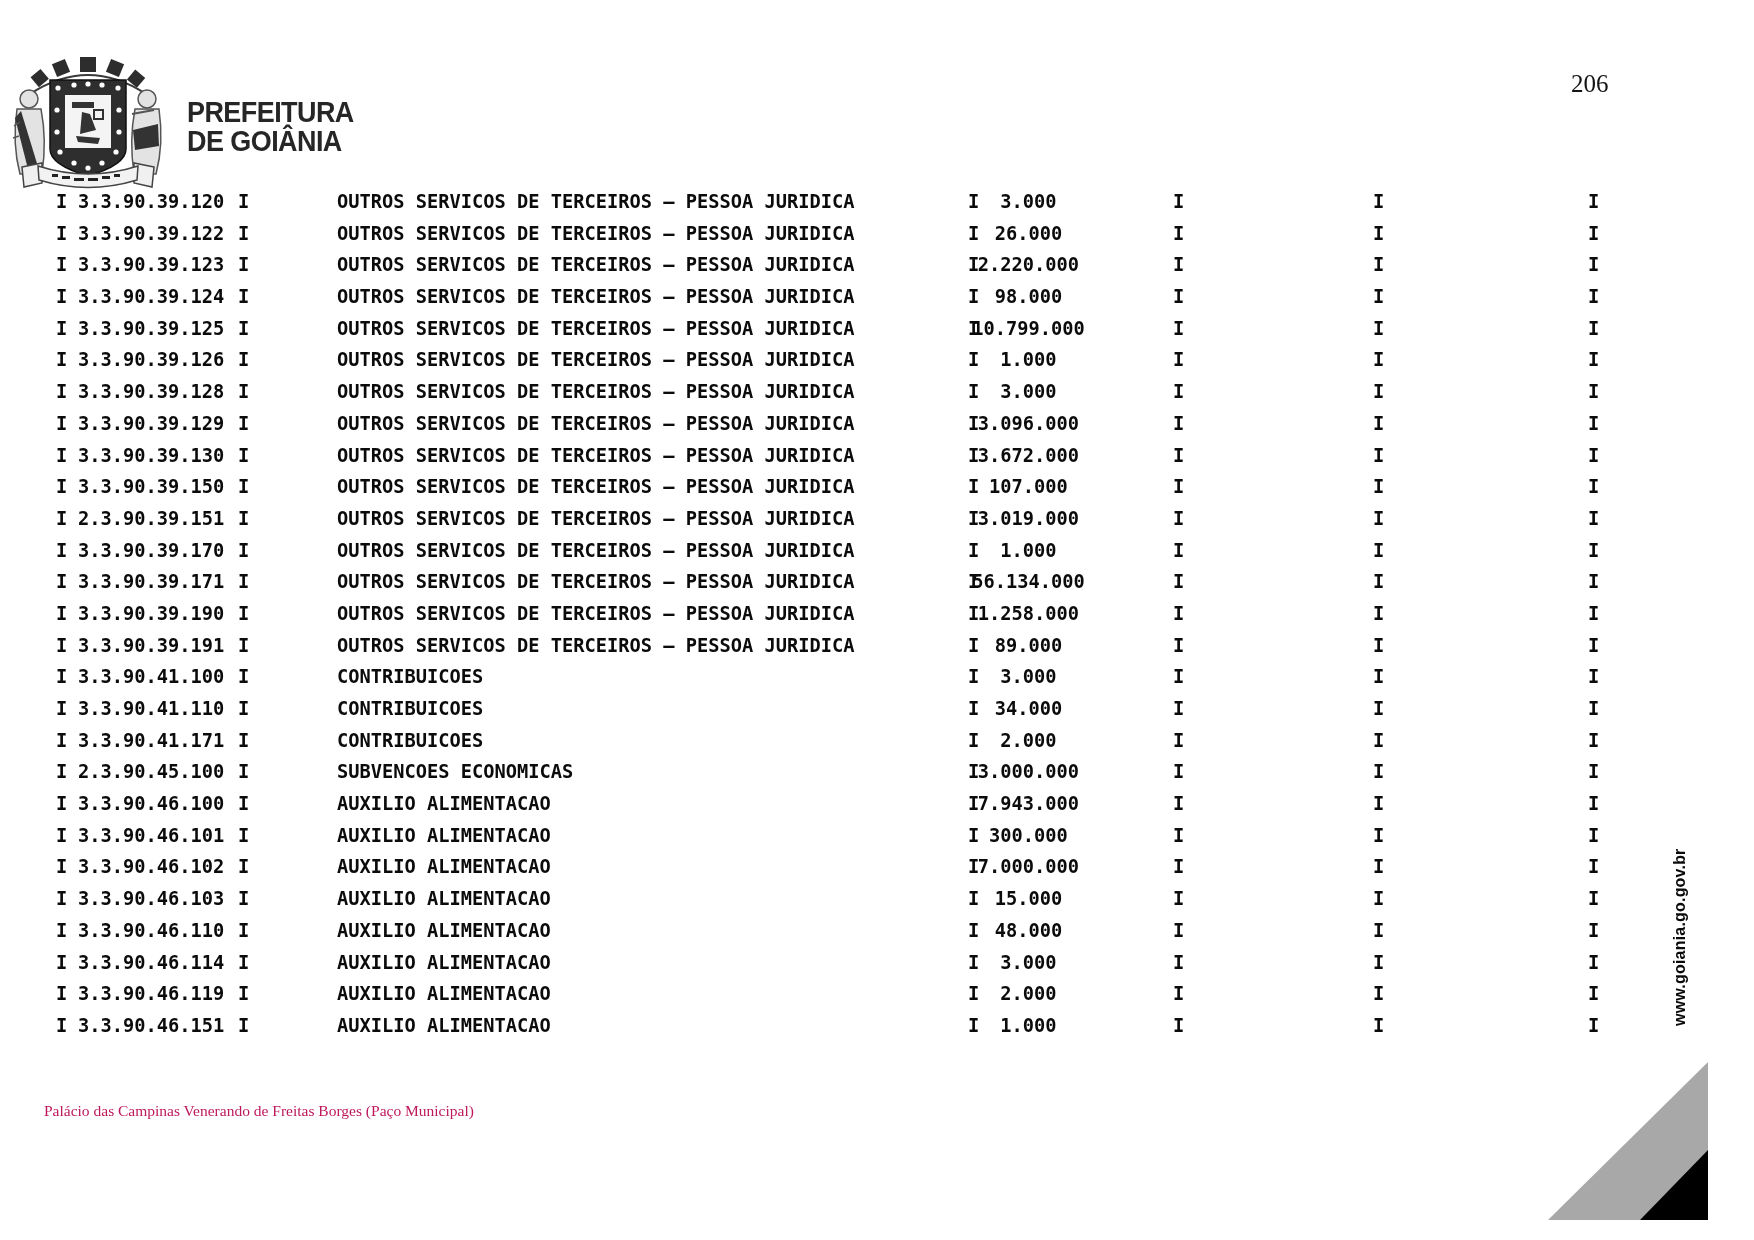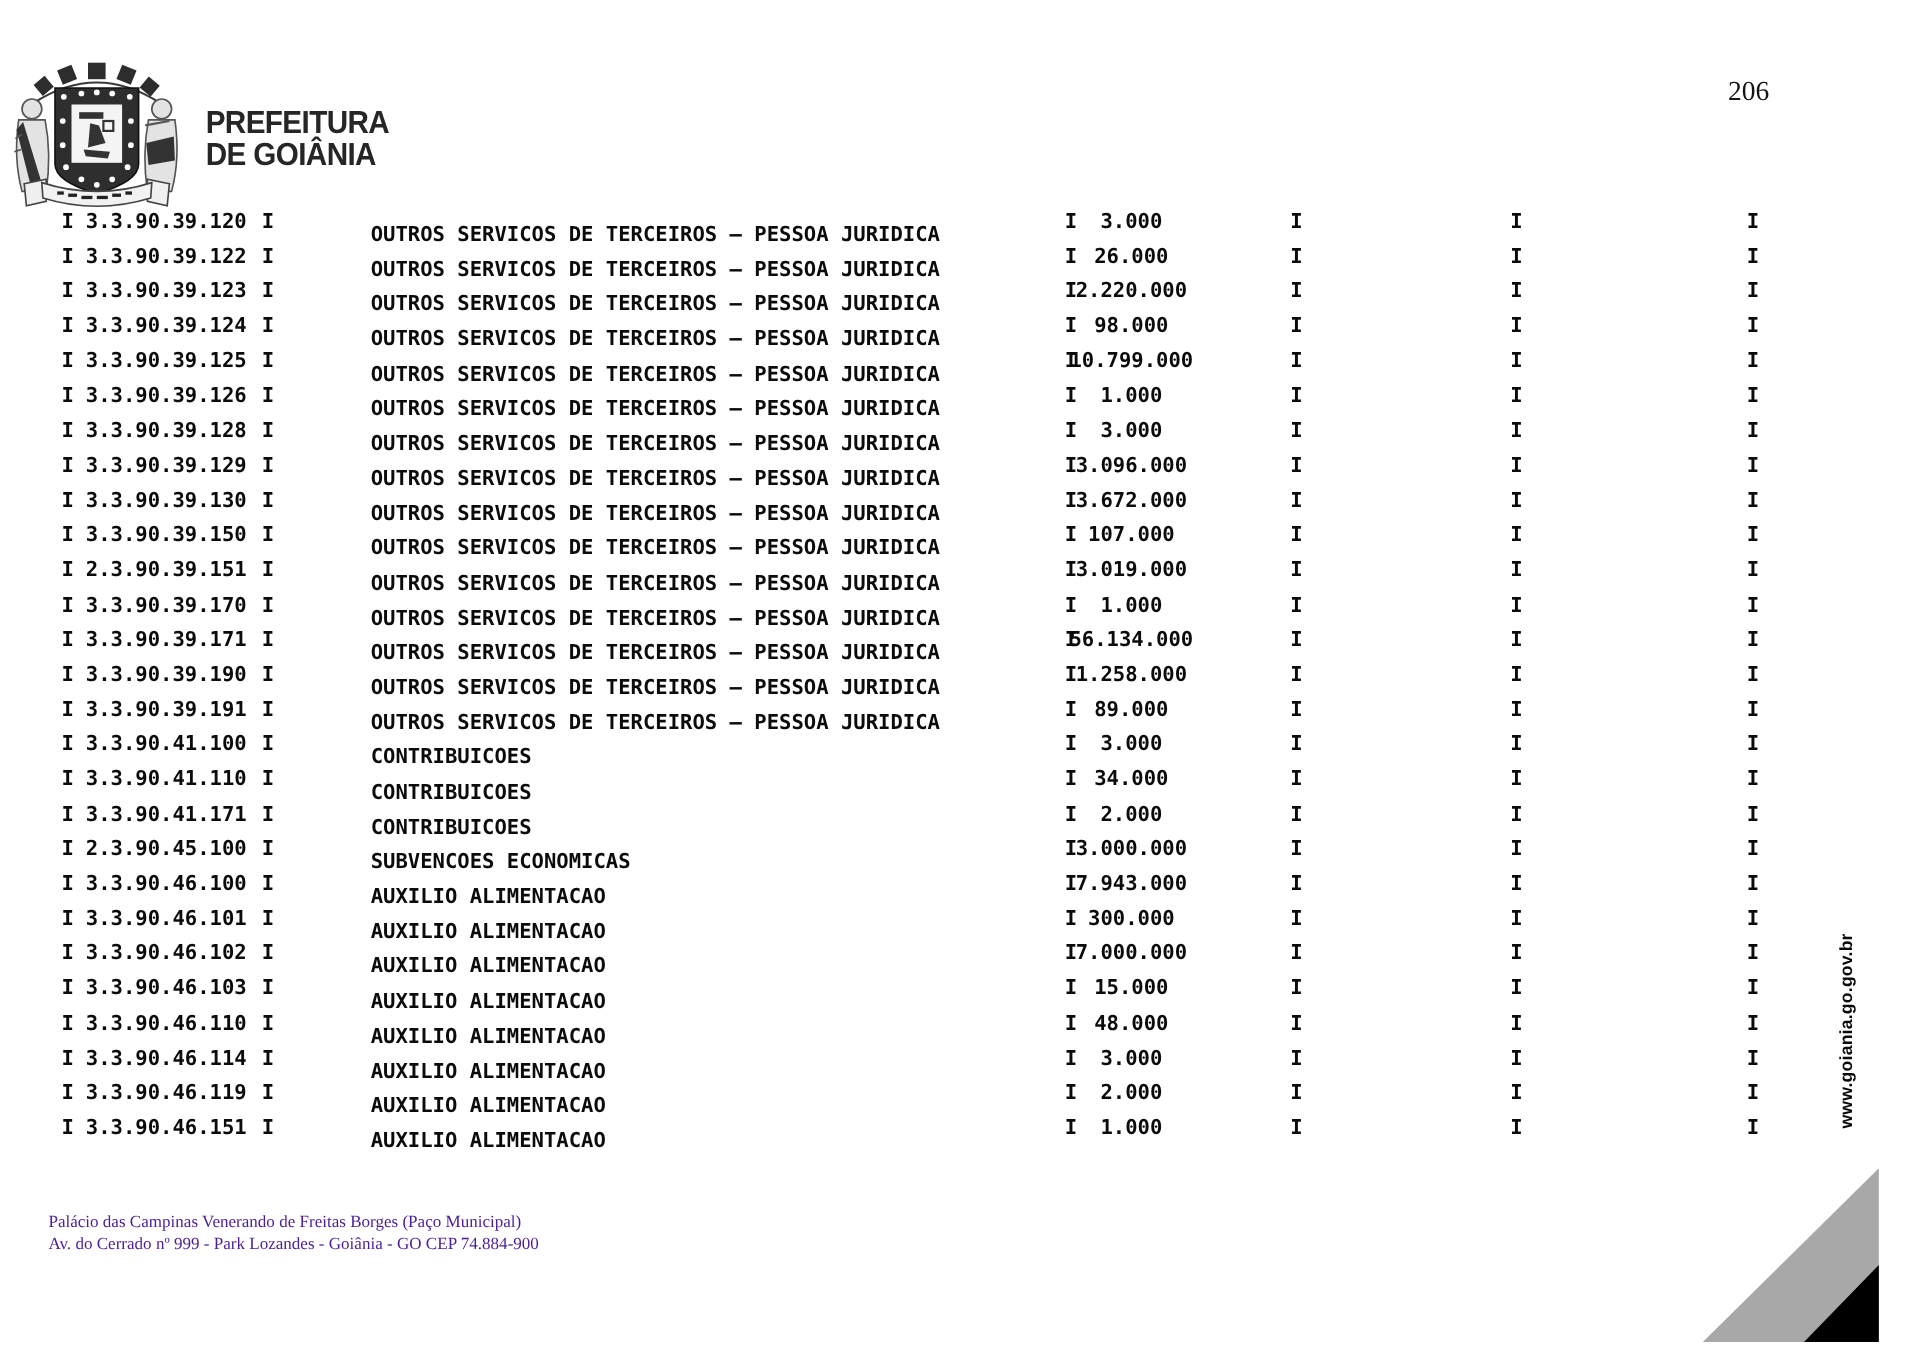--- a/index.html
+++ b/index.html
@@ -36,7 +36,7 @@
   .cell.sep-a{left:56px;}
   .cell.code{left:78px;}
   .cell.sep-b{left:238px;}
-  .cell.desc{left:337px;margin-top:12px;}
+  .cell.desc{left:337px;}
   .cell.sep-c{left:968px;}
   .cell.value{left:900px;width:257px;text-align:center;}
   .cell.sep-d{left:1173px;}

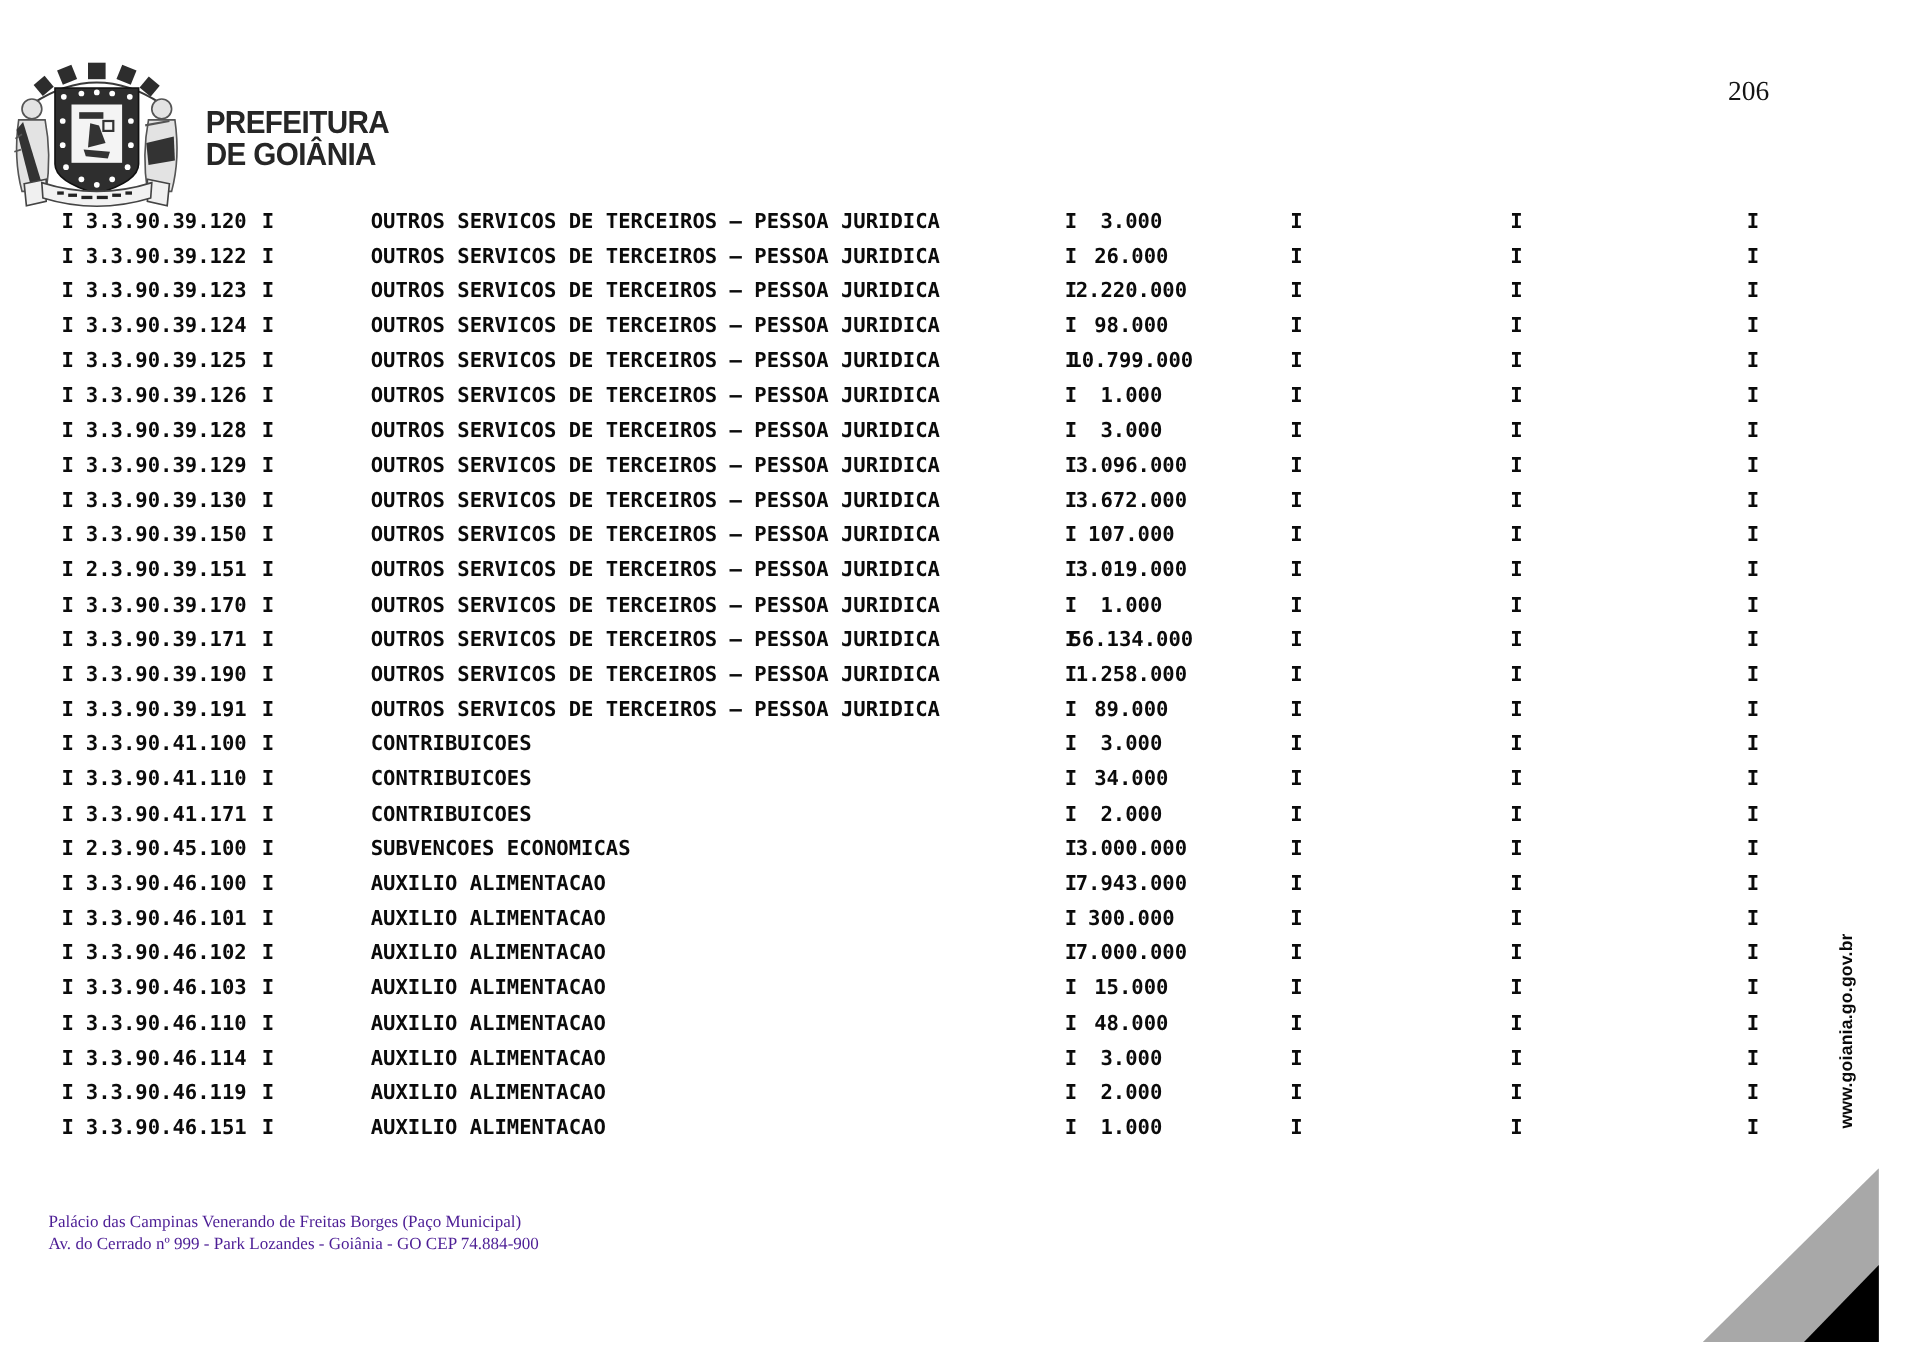--- a/index.html
+++ b/index.html
@@ -47,7 +47,7 @@
   .footer{
     position:absolute;left:44px;top:1101px;
     font-family:"Liberation Serif",serif;font-size:15.5px;line-height:20px;
-    color:#4c1d95;
+    color:#be185d;
   }
 
   

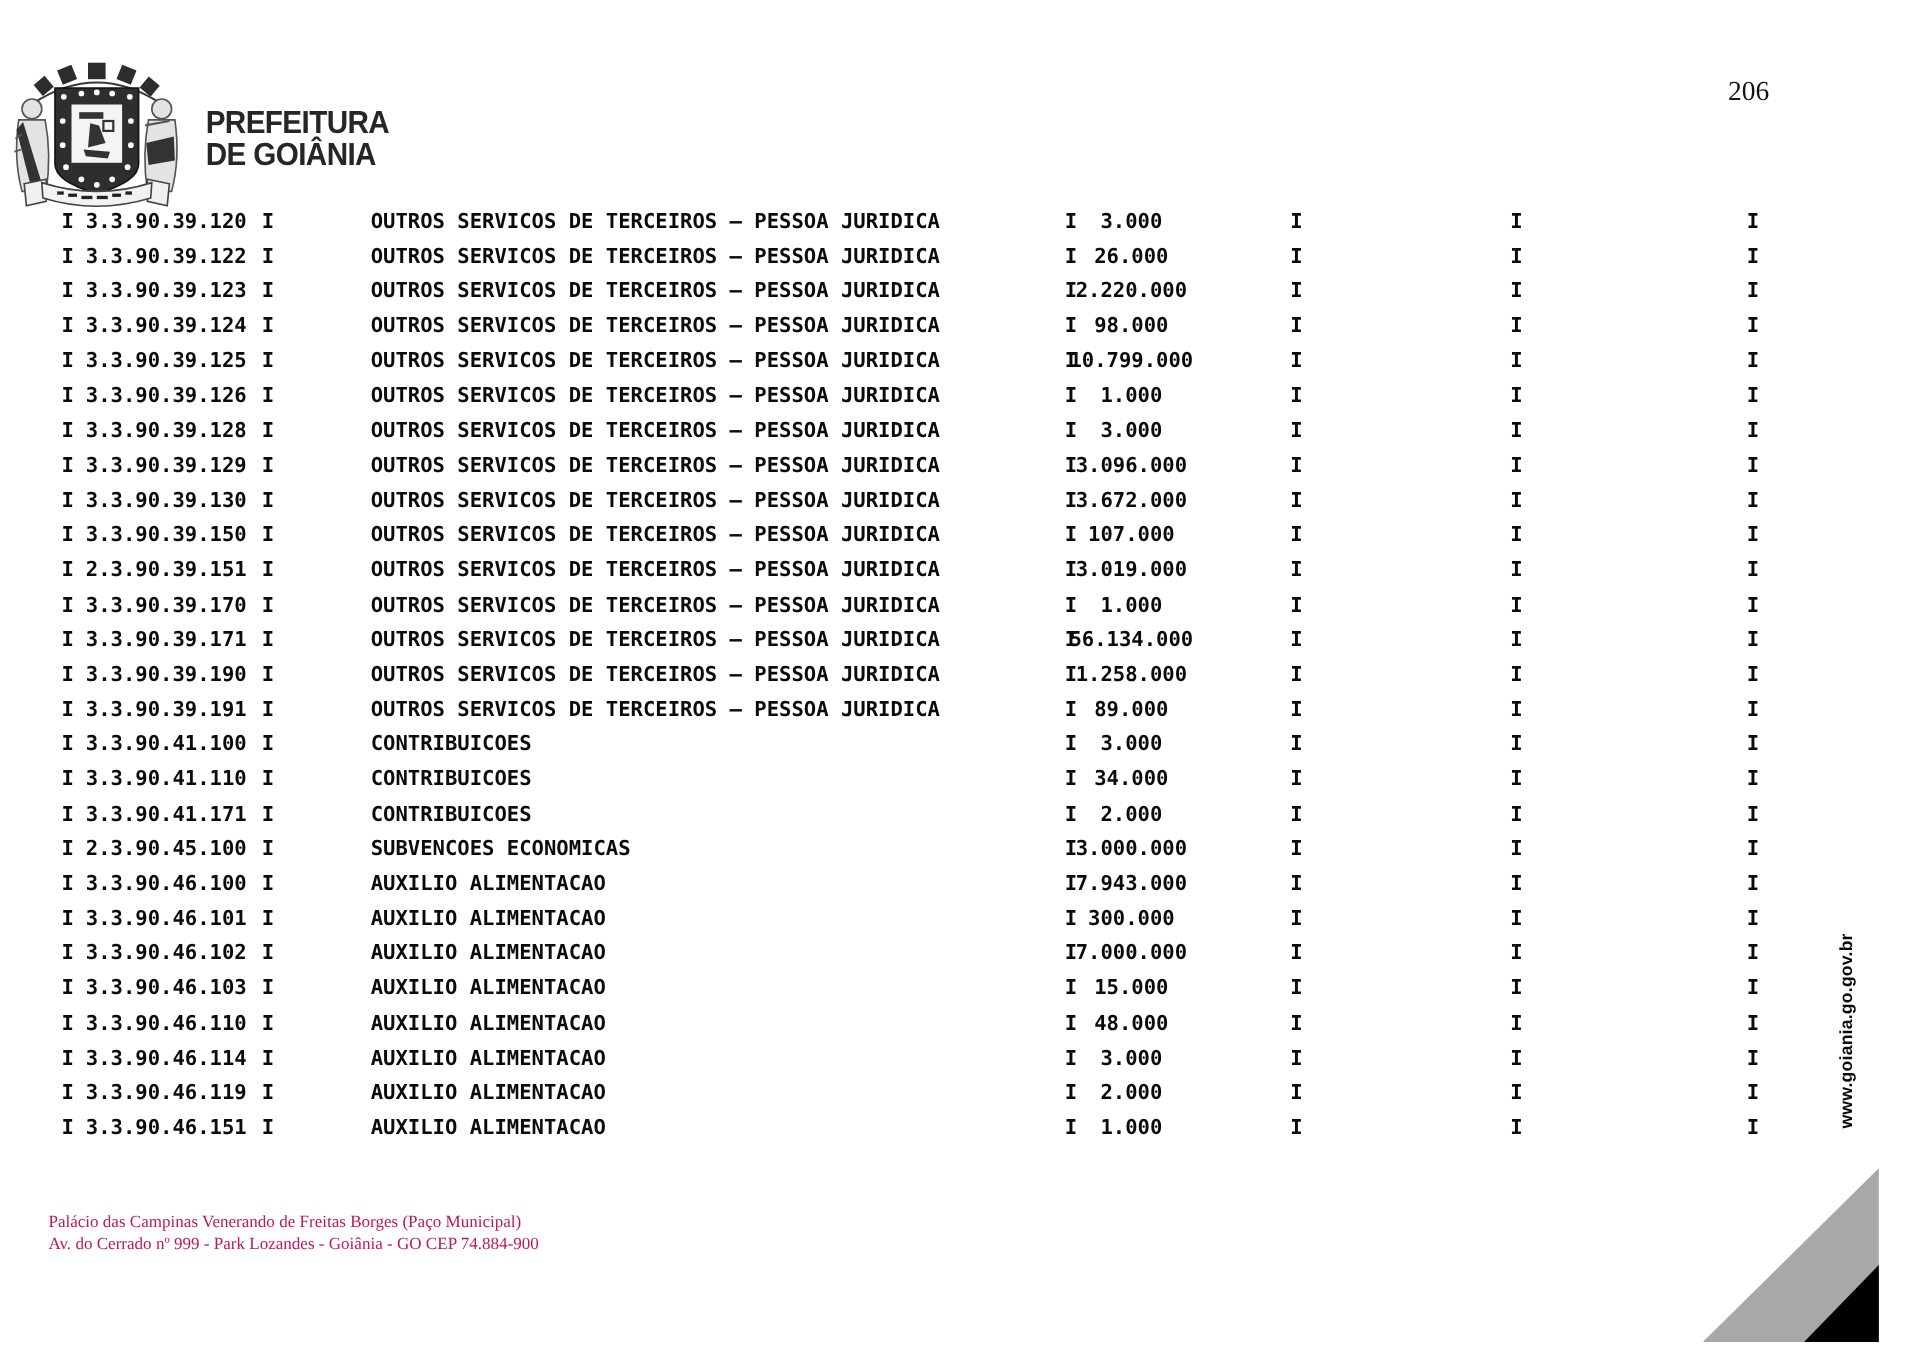--- a/index.html
+++ b/index.html
@@ -468,7 +468,6 @@
 
   <div class="footer">
     <div>Palácio das Campinas Venerando de Freitas Borges (Paço Municipal)</div>
-    <div>Av. do Cerrado nº 999 - Park Lozandes - Goiânia - GO CEP 74.884-900</div>
   </div>
 
   <div class="site-vertical">www.goiania.go.gov.br</div>

